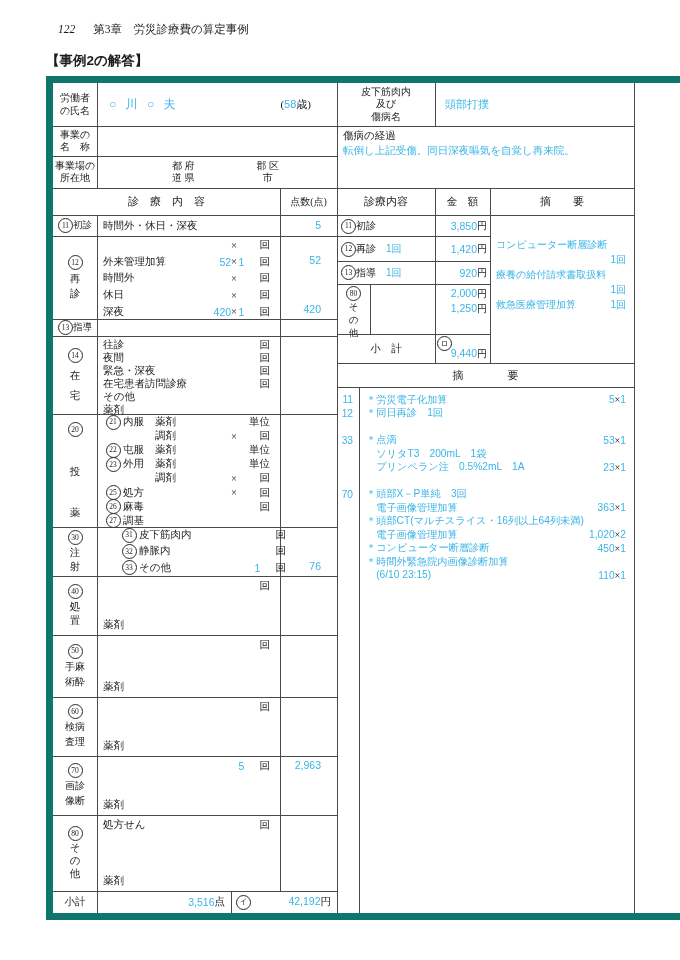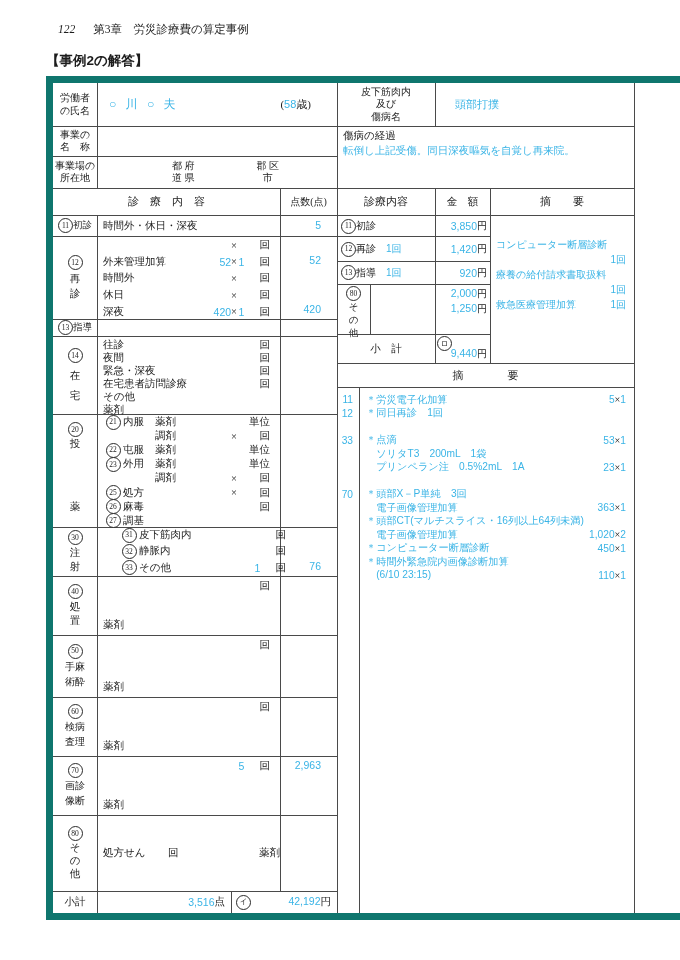--- a/index.html
+++ b/index.html
@@ -98,7 +98,7 @@
         </div>
     </div>
     <div class="abs" style="left:382px;top:0;width:199px;height:43px;display:flex;align-items:center;">
-      <span class="c" style="font-size:11px;padding-left:20px;">頭部打撲</span>
+      <span class="c" style="font-size:11px;padding-left:10px;">頭部打撲</span>
     </div>
 
     <div class="abs cc small2 k" style="left:0;top:43px;width:44px;height:30px;">

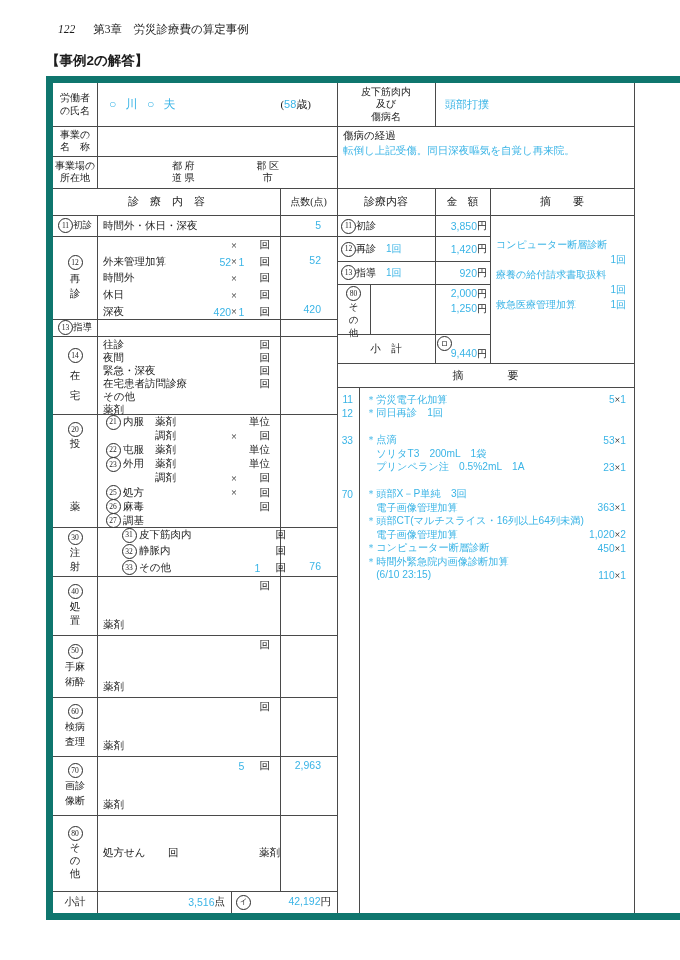--- a/index.html
+++ b/index.html
@@ -249,7 +249,7 @@
         </div>
     </div>
 
-    <div class="abs vstack k seclabel" style="left:0;top:331px;width:44px;height:113px;justify-content:space-between;padding:8px 0 14px 0;">
+    <div class="abs vstack k seclabel" style="left:0;top:331px;width:44px;height:113px;justify-content:space-between;padding:8px 0 14px 0;gap:28px;">
       <span class="circ">20</span>
       <span>投</span>
       <span style="margin-top:auto;">薬</span>

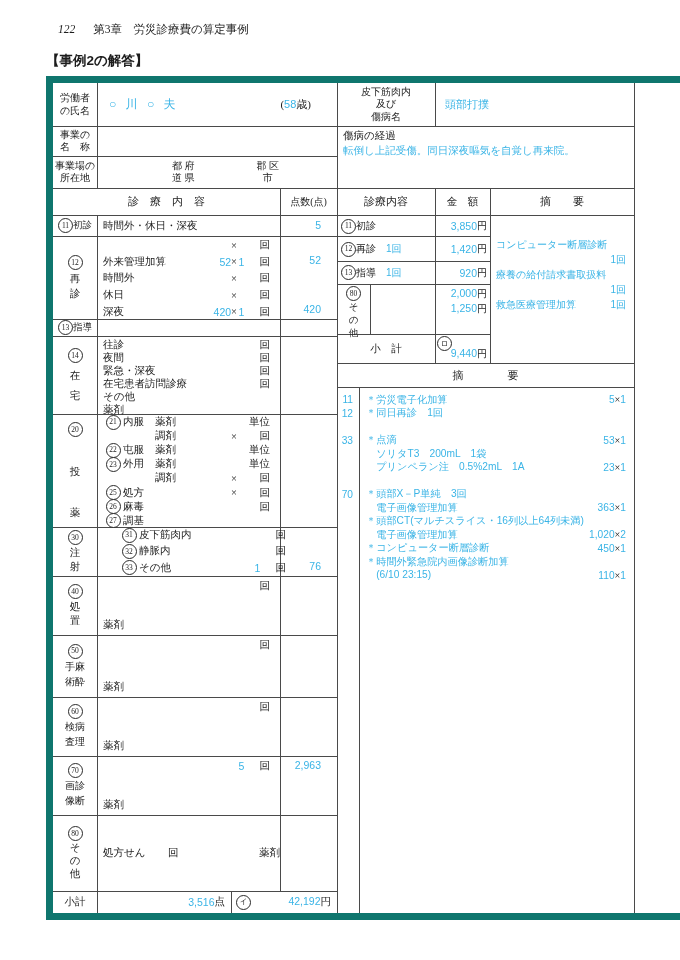--- a/index.html
+++ b/index.html
@@ -462,7 +462,7 @@
       <span>の</span>
       <span>他</span>
     </div>
-    <div class="abs k" style="left:44px;top:732px;width:183px;height:76px;display:flex;justify-content:space-between;padding:3px 0 3px 0;box-sizing:border-box;">
+    <div class="abs k" style="left:44px;top:732px;width:183px;height:76px;display:flex;flex-direction:column;justify-content:space-between;padding:3px 0 3px 0;box-sizing:border-box;">
       <div class="line">
           <span class="lname">処方せん</span>
           <span class="rgt">

